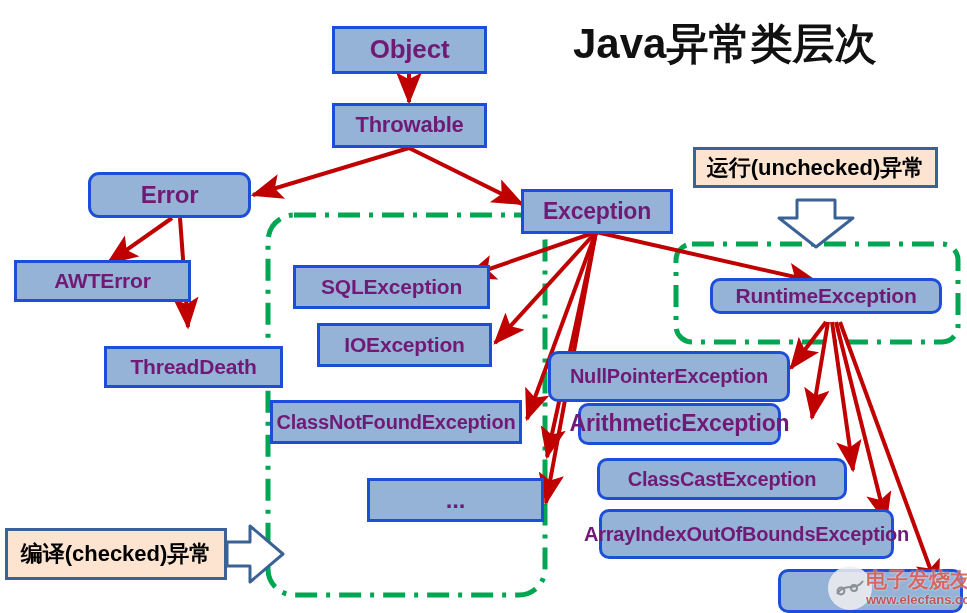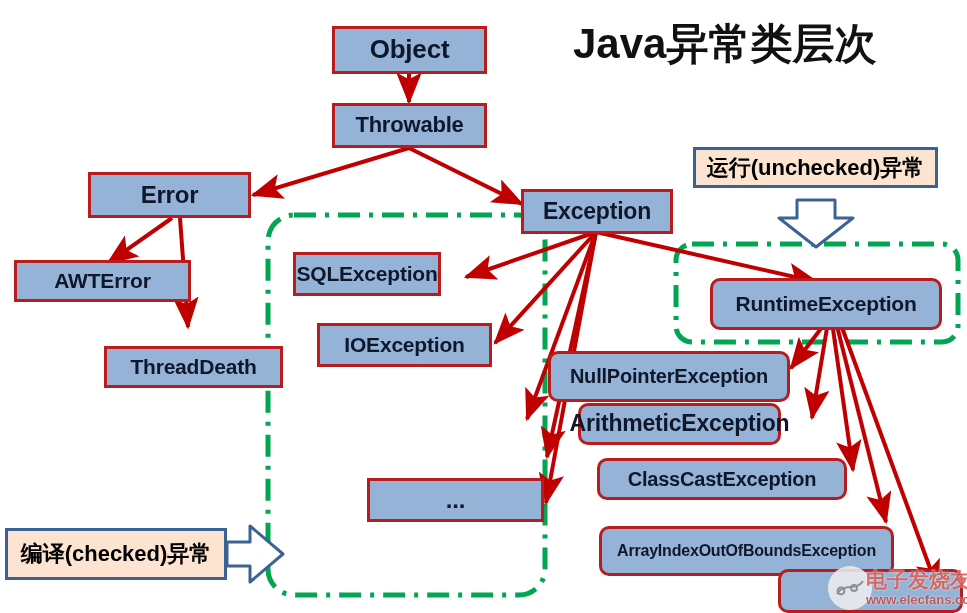--- a/index.html
+++ b/index.html
@@ -11,8 +11,8 @@
     position:absolute;
     box-sizing:border-box;
     background:#95b3d7;
-    border:3px solid #b91c1c;
-    color:#0f172a;
+    border:3px solid #1d4ed8;
+    color:#701a75;
     font-weight:bold;
     display:flex;
     align-items:center;

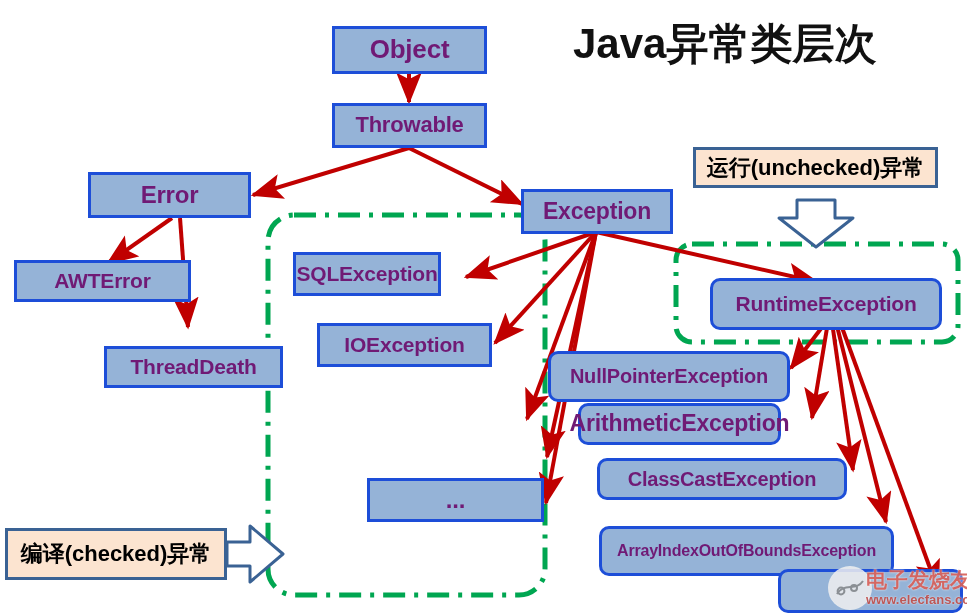--- a/index.html
+++ b/index.html
@@ -144,7 +144,7 @@
     <span>Throwable</span>
   </div>
 
-  <div class="node" style="left:88px;top:172px;width:163px;height:46px;font-size:24px;">
+  <div class="node" style="left:88px;top:172px;width:163px;height:46px;font-size:24px;border-radius:11px;">
     <span>Error</span>
   </div>
 

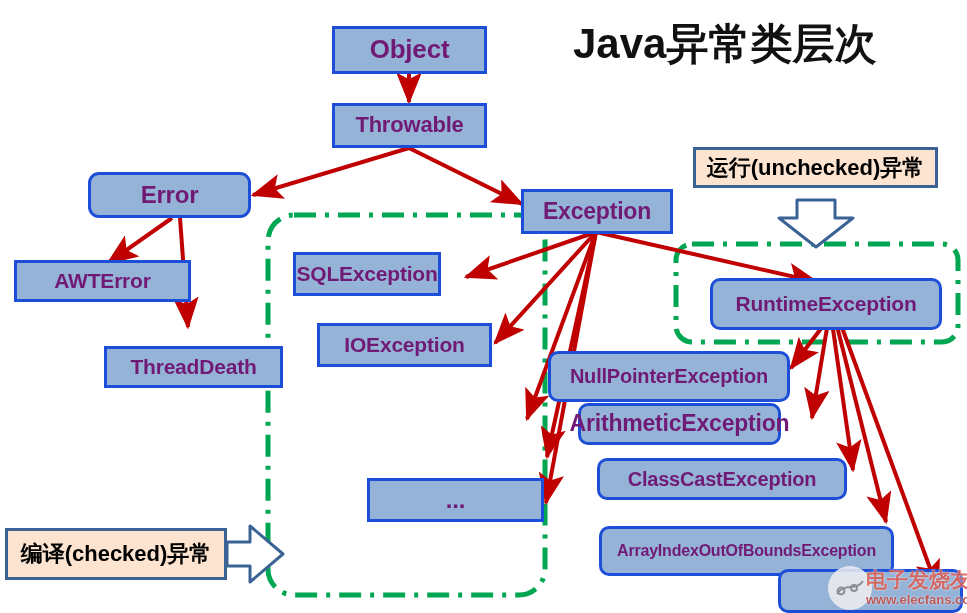--- a/index.html
+++ b/index.html
@@ -160,7 +160,7 @@
     <span>ThreadDeath</span>
   </div>
 
-  <div class="node" style="left:293px;top:252px;width:148px;height:44px;font-size:21px;">
+  <div class="node" style="left:293px;top:265px;width:197px;height:44px;font-size:21px;">
     <span>SQLException</span>
   </div>
 

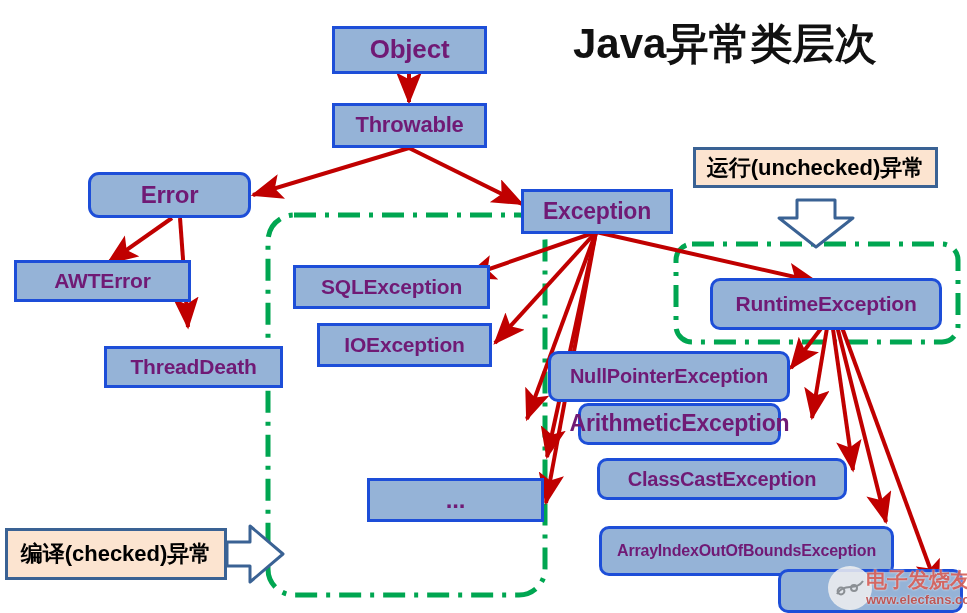--- a/index.html
+++ b/index.html
@@ -173,7 +173,7 @@
     <span>...</span>
   </div>
 
-  <div class="node round" style="left:710px;top:278px;width:232px;height:52px;font-size:21px;">
+  <div class="node round" style="left:710px;top:278px;width:232px;height:36px;font-size:21px;">
     <span>RuntimeException</span>
   </div>
 

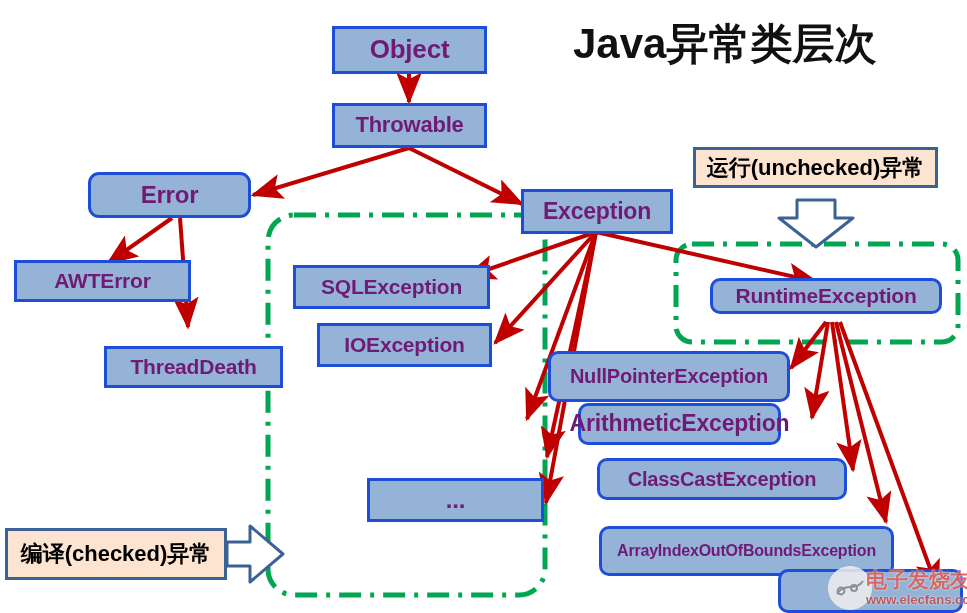--- a/index.html
+++ b/index.html
@@ -168,6 +168,9 @@
     <span>IOException</span>
   </div>
 
+  <div class="node" style="left:270px;top:400px;width:252px;height:44px;font-size:20px;">
+    <span>ClassNotFoundException</span>
+  </div>
 
   <div class="node" style="left:367px;top:478px;width:177px;height:44px;font-size:24px;">
     <span>...</span>

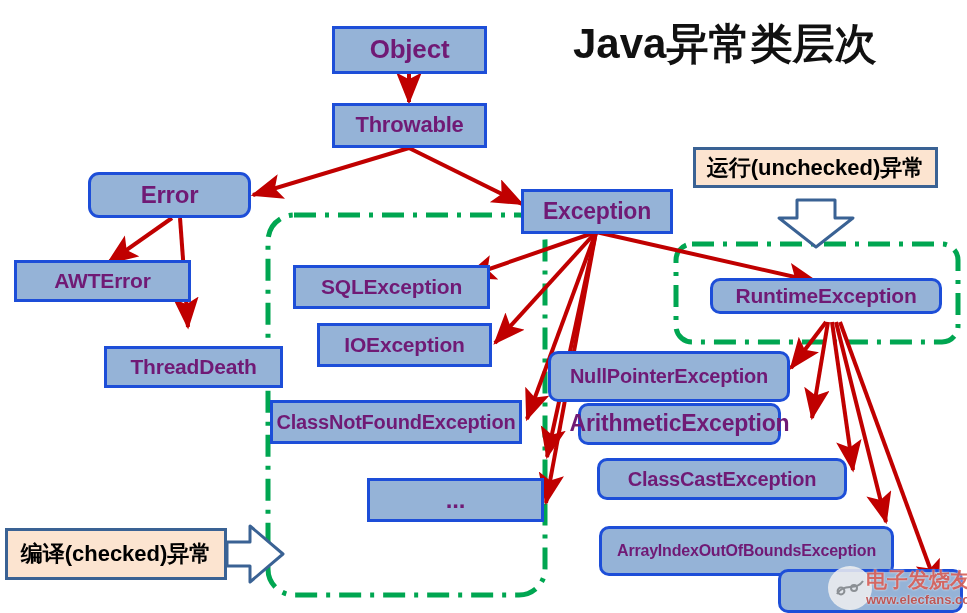--- a/index.html
+++ b/index.html
@@ -192,7 +192,7 @@
     <span>ClassCastException</span>
   </div>
 
-  <div class="node round" style="left:599px;top:526px;width:295px;height:50px;font-size:16px;padding:0 4px;">
+  <div class="node round" style="left:599px;top:509px;width:295px;height:50px;font-size:20px;padding:0 4px;">
     <span>ArrayIndexOutOfBoundsException</span>
   </div>
 

